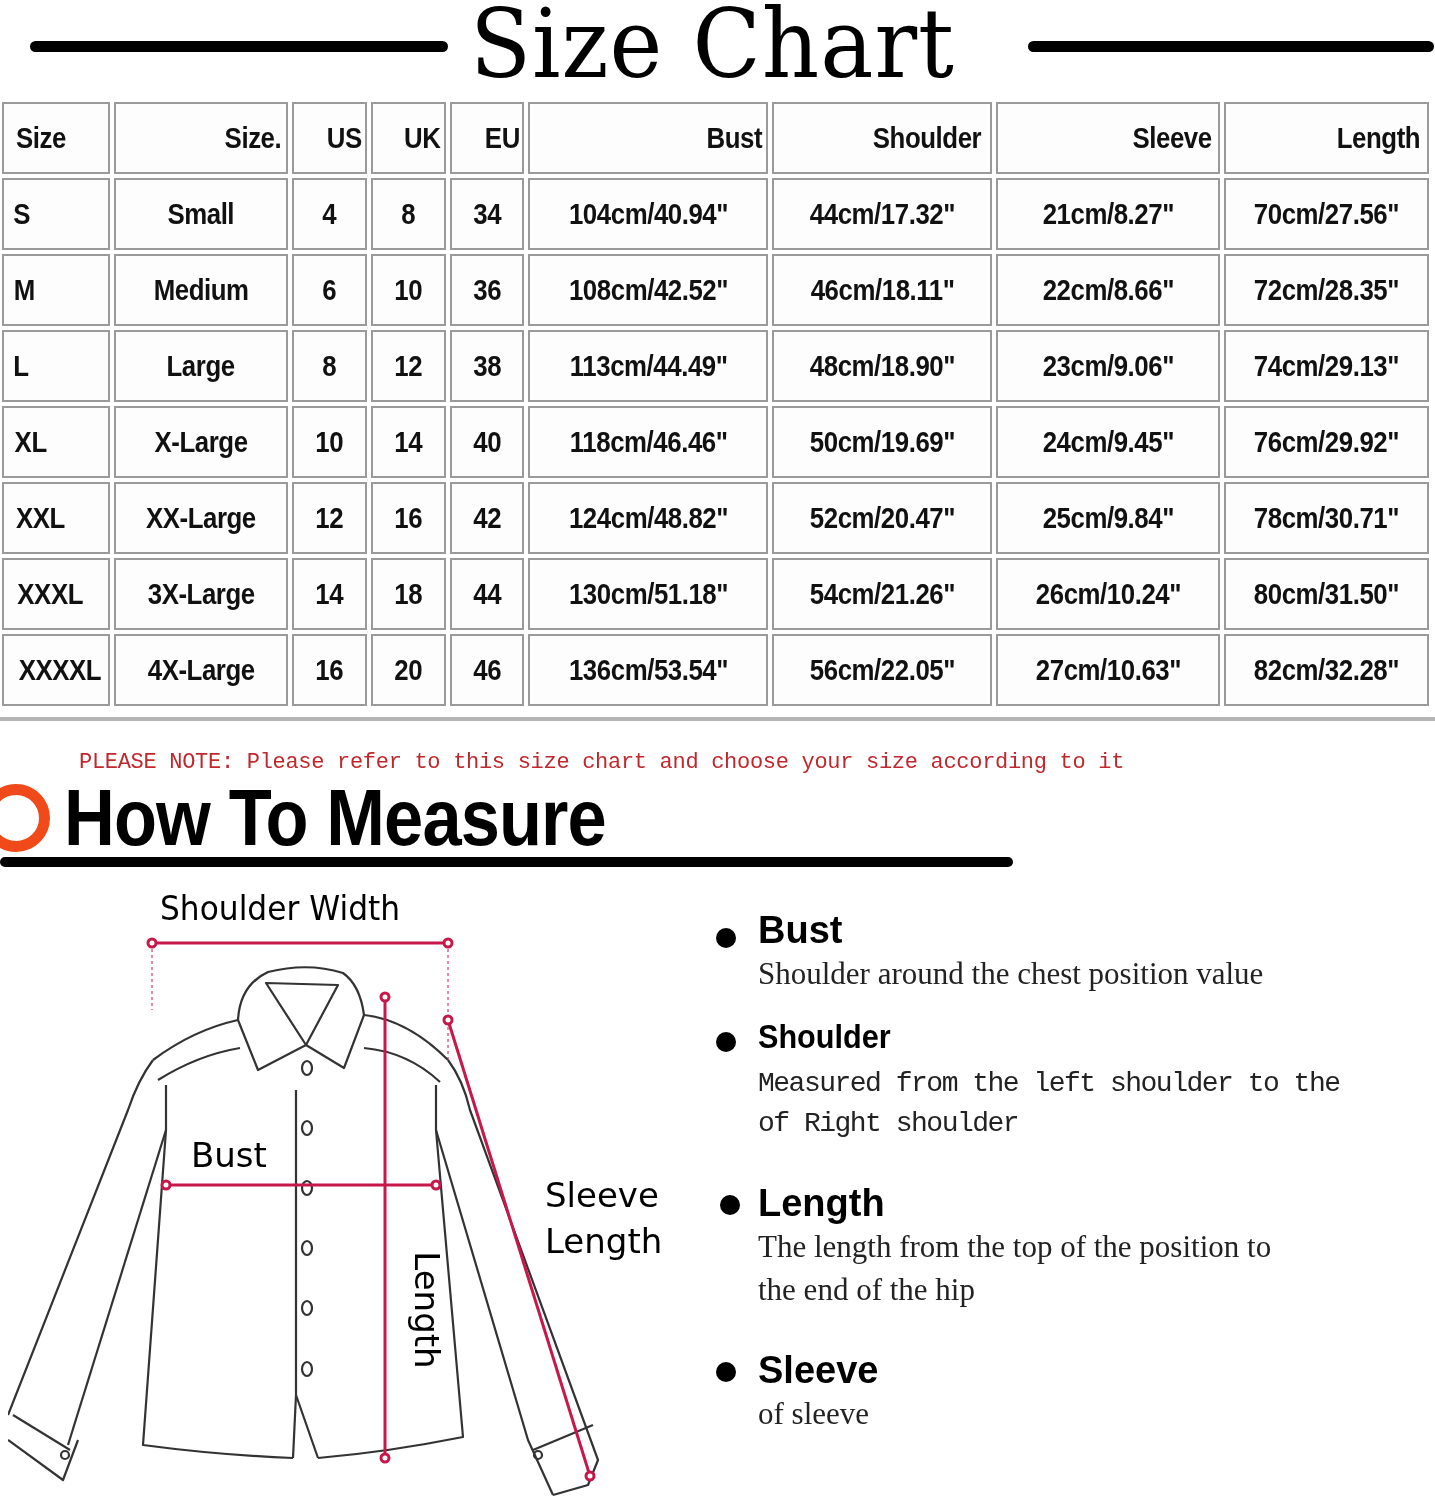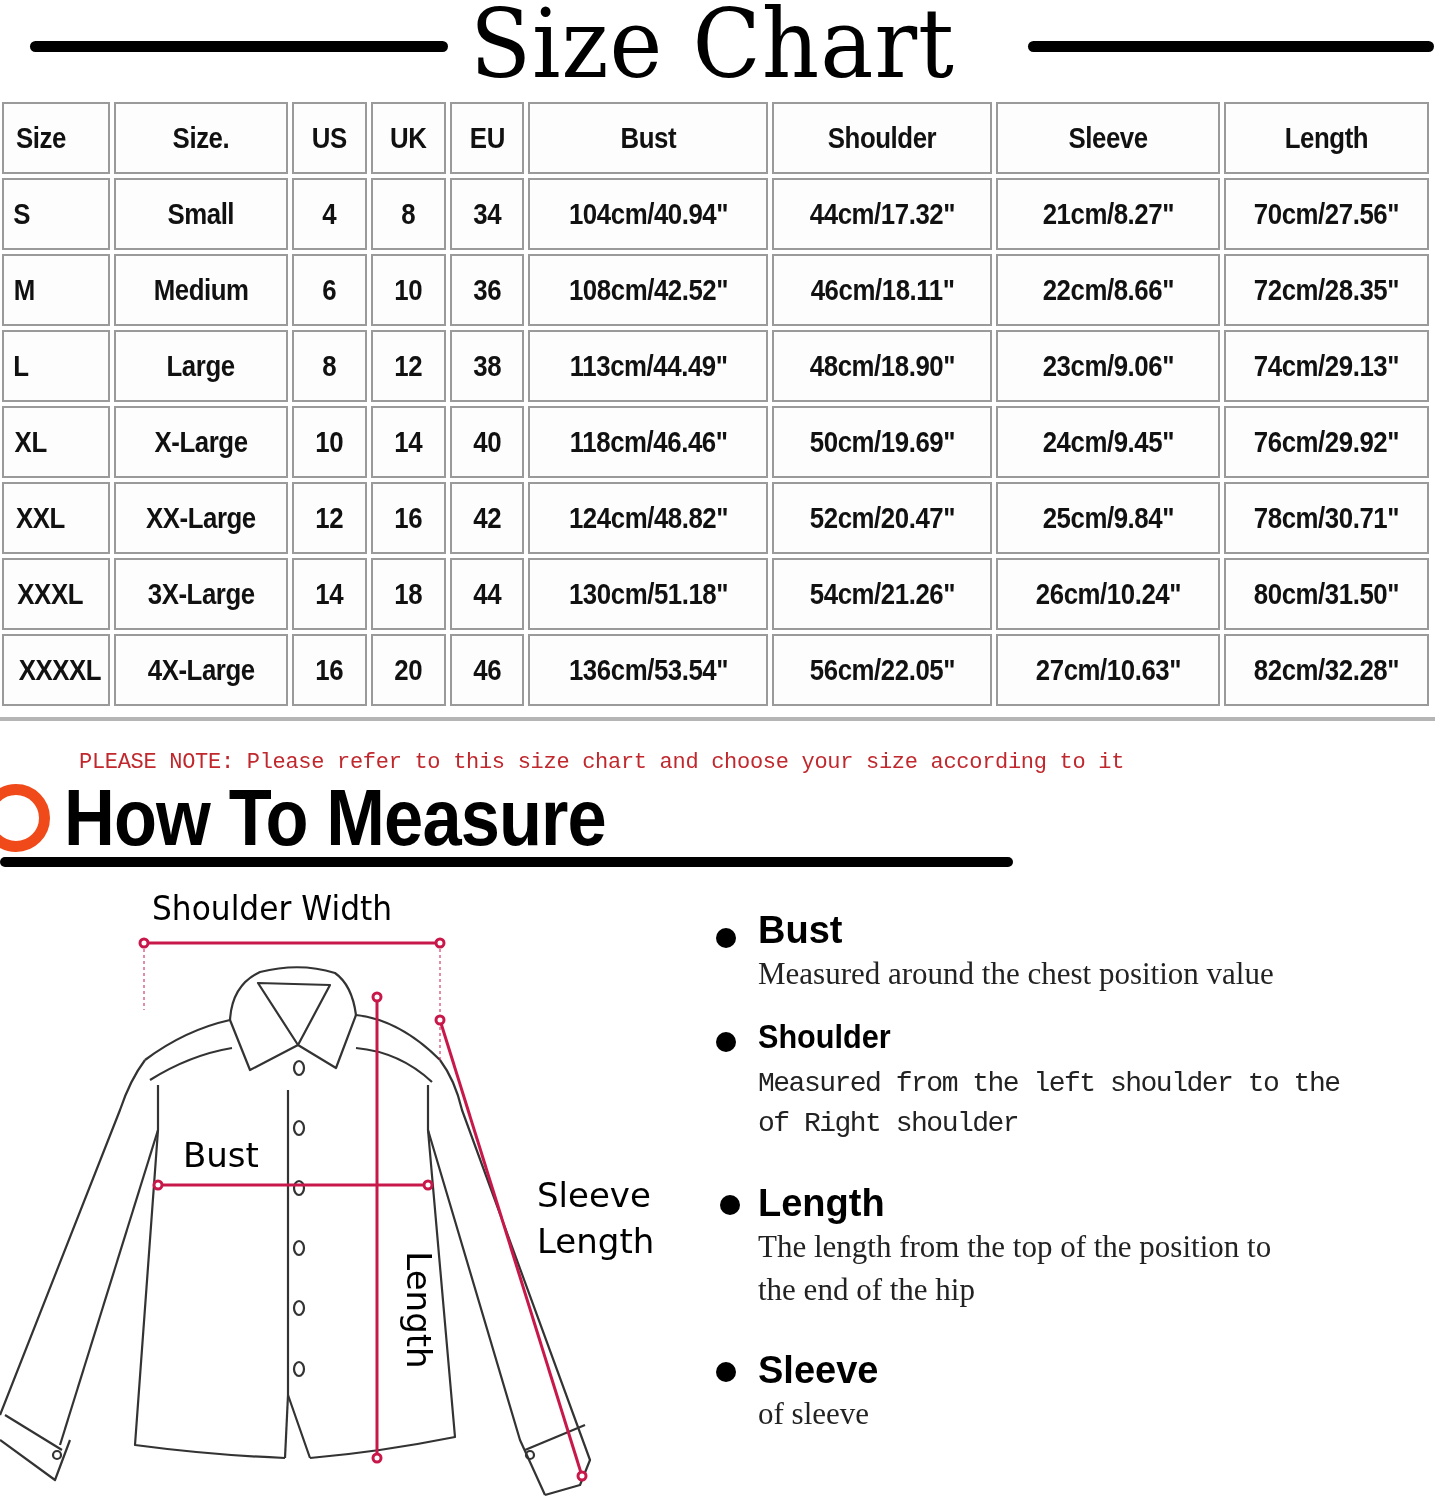--- a/index.html
+++ b/index.html
@@ -20,7 +20,7 @@
       text-align: center; vertical-align: middle; padding: 0; white-space: nowrap; overflow: hidden;
       transform-origin: center; letter-spacing: -0.5px;
     }
-    .size-table th { font-weight: bold; }
+    .size-table th { font-weight: bold; text-align: right; }
     .size-table .c0 { text-align: left; padding-left: 8px; margin-top: 47px; }
     .cell-text { display: inline-block; transform: scaleX(0.86); }
     .table-bottom { position: absolute; left: 0; top: 717px; width: 1435px; height: 4px; background: #b5b5b5; }

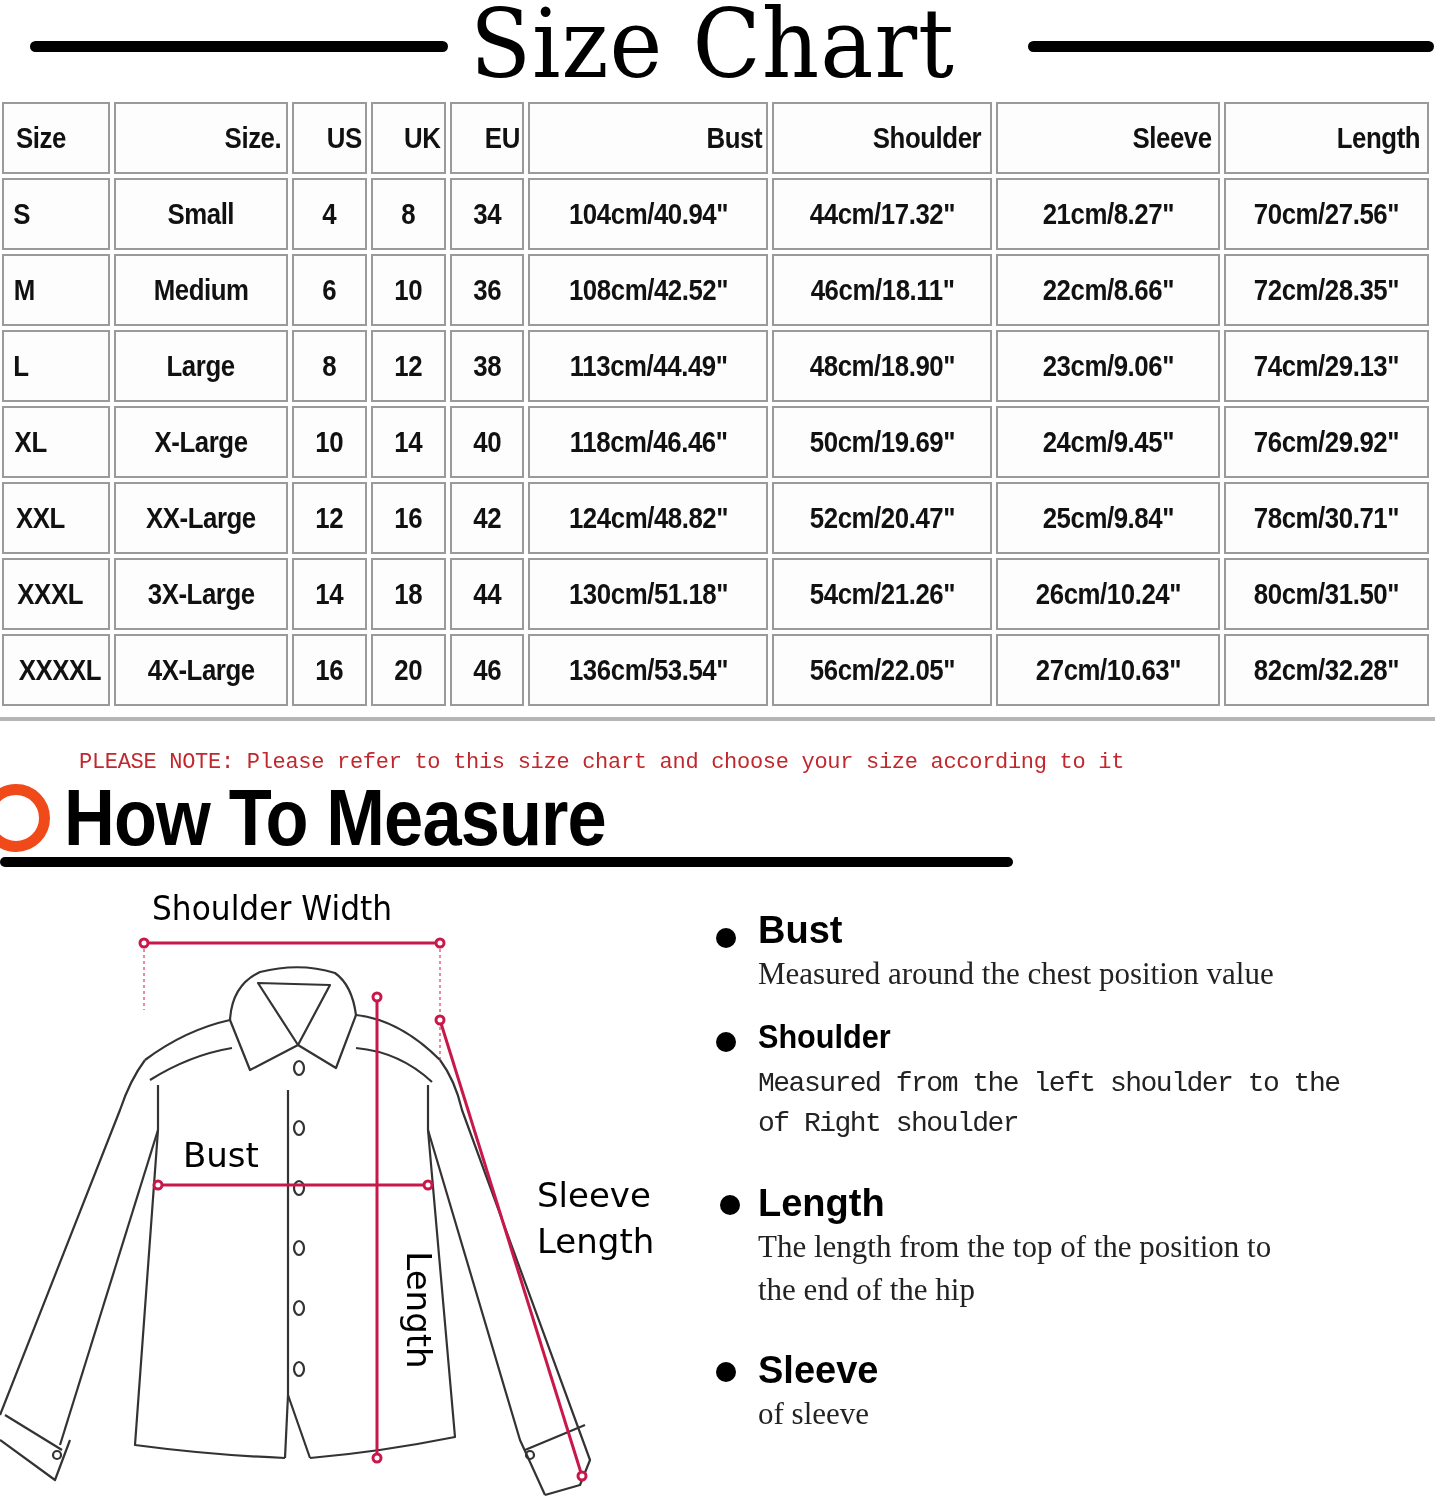--- a/index.html
+++ b/index.html
@@ -34,7 +34,7 @@
     .htm-rule { position: absolute; left: 0; top: 857px; width: 1013px; height: 10px; background: #000; border-radius: 5px; }
 
     
-    .diagram { position: absolute; left: 0; top: 870px; width: 690px; height: 630px; text-decoration: underline; }
+    .diagram { position: absolute; left: 8px; top: 870px; width: 690px; height: 630px; text-decoration: underline; }
     .diagram svg { position: absolute; left: 0; top: 0; }
     .lbl { position: absolute; font-family: "DejaVu Sans", sans-serif; font-size: 34px; color: #000; white-space: nowrap; }
     .lbl-shoulder { left: 152px; top: 18px; transform: scaleX(0.92); transform-origin: left top; }

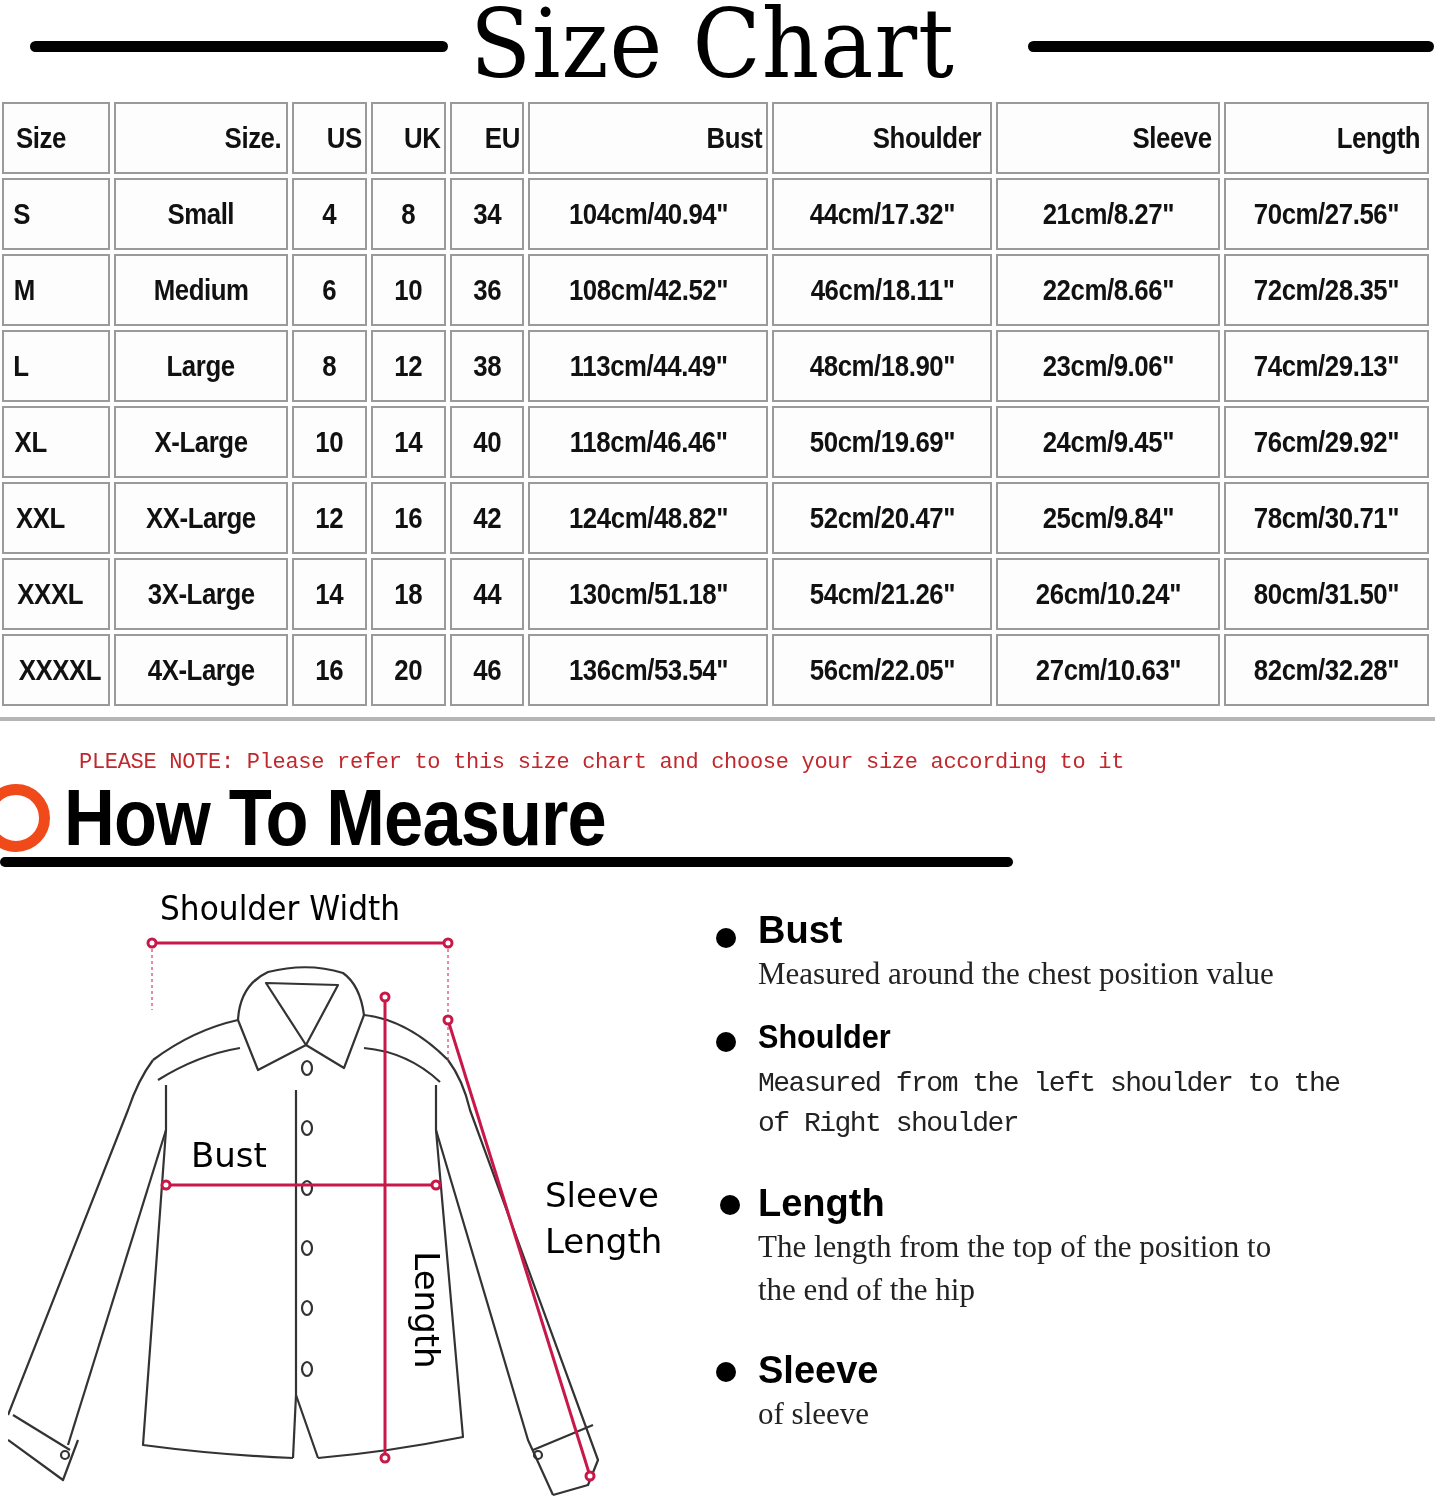--- a/index.html
+++ b/index.html
@@ -243,7 +243,7 @@
   <div class="desc-item" style="top:910px">
     <div class="bullet" style="top:18px"></div>
     <div class="desc-title" style="top:-1px">Bust</div>
-    <div class="desc-body" style="top:42px">Measured around the chest position value</div>
+    <div class="desc-body" style="top:42px">Shoulder around the chest position value</div>
   </div>
   <div class="desc-item" style="top:1020px">
     <div class="bullet" style="top:12px"></div>

